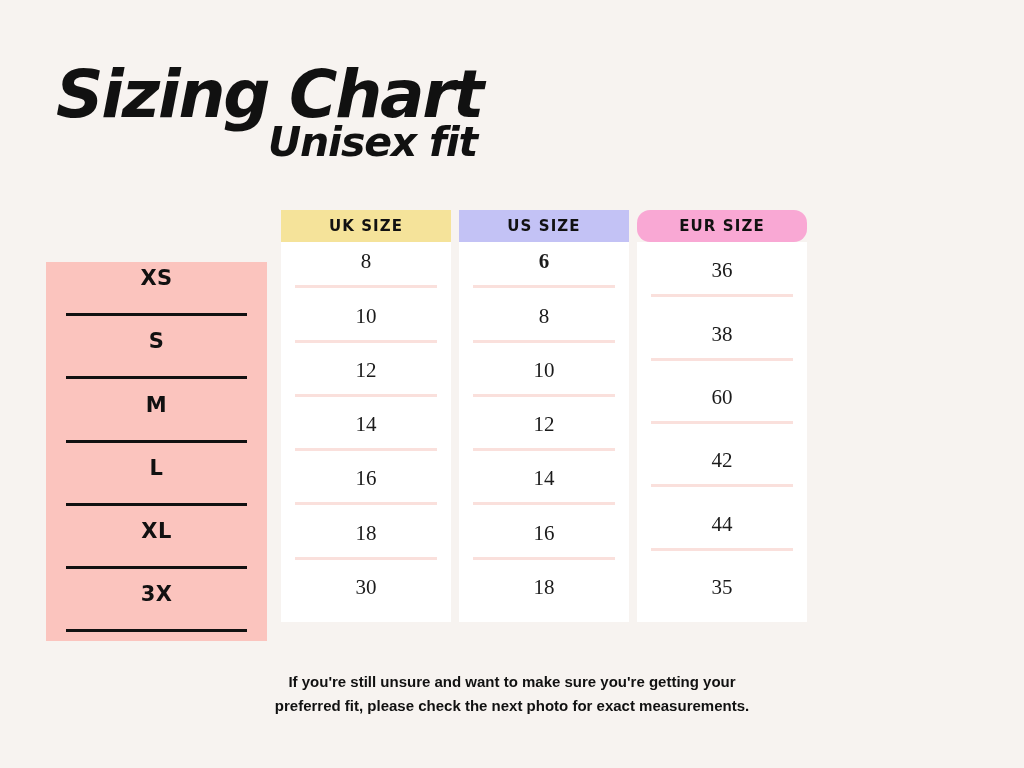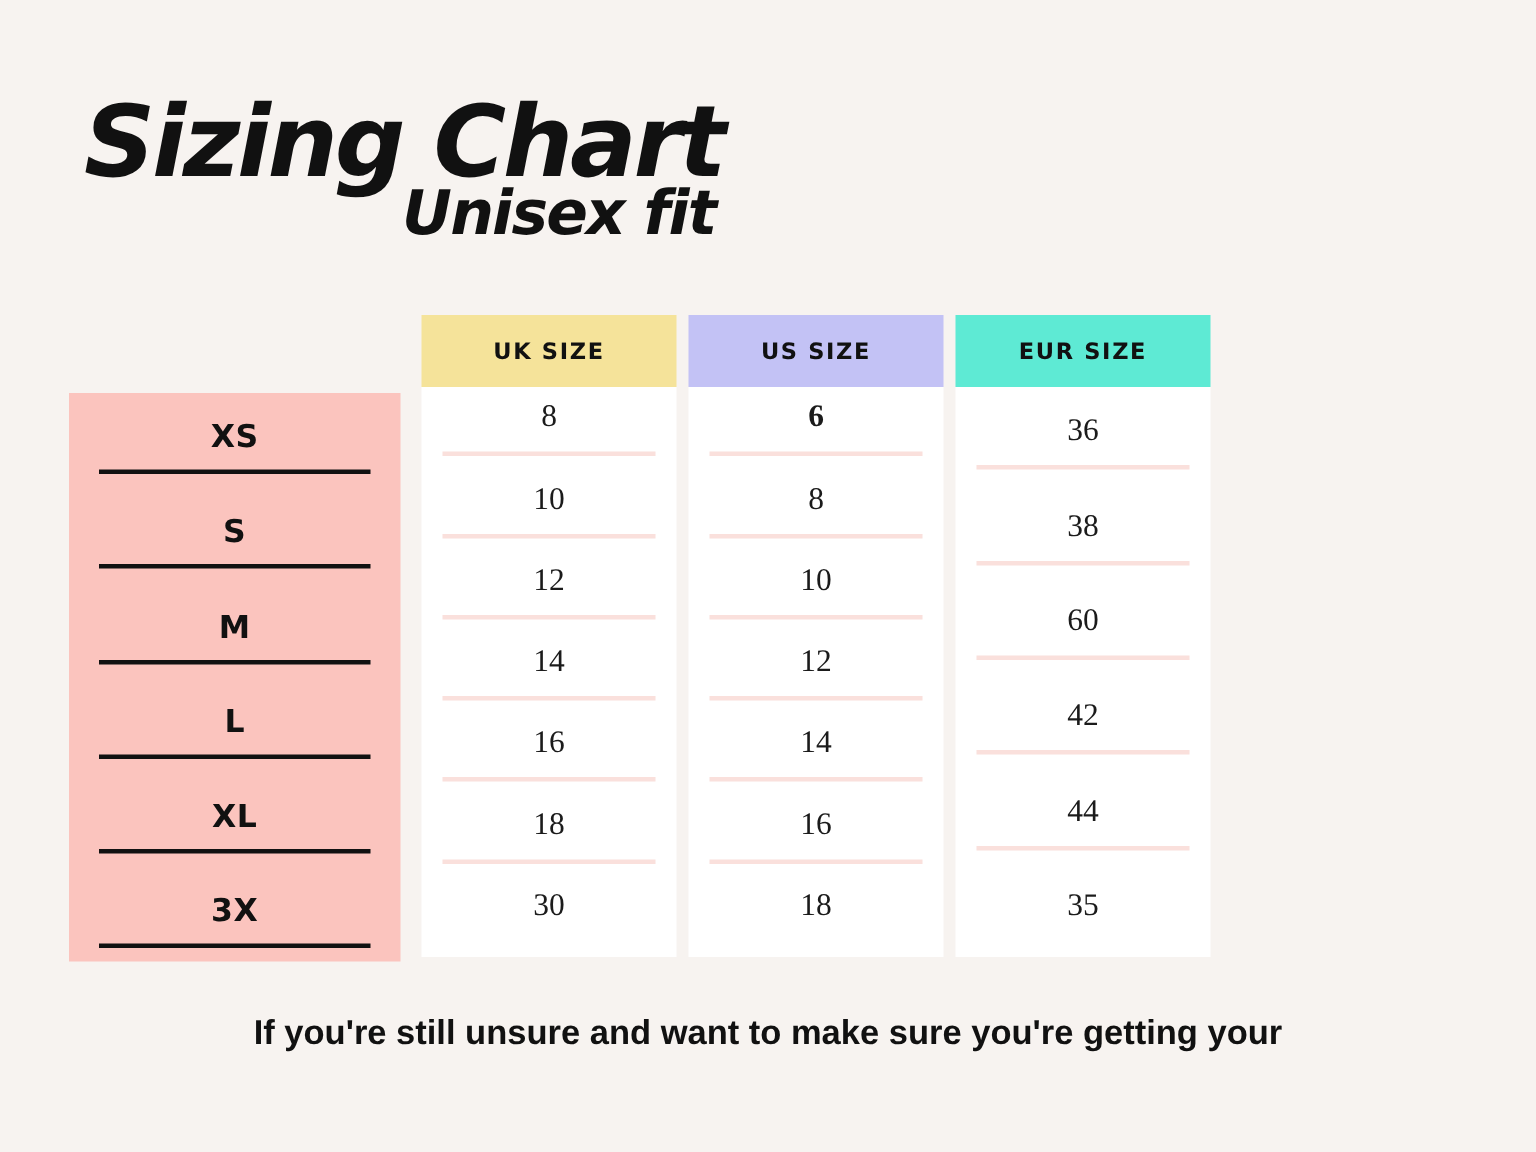--- a/index.html
+++ b/index.html
@@ -103,7 +103,7 @@
   #col-eur  { left: 637px; }
 
   .col-header {
-    height: 48px;
+    height: 32px;
     display: flex;
     align-items: center;
     justify-content: center;

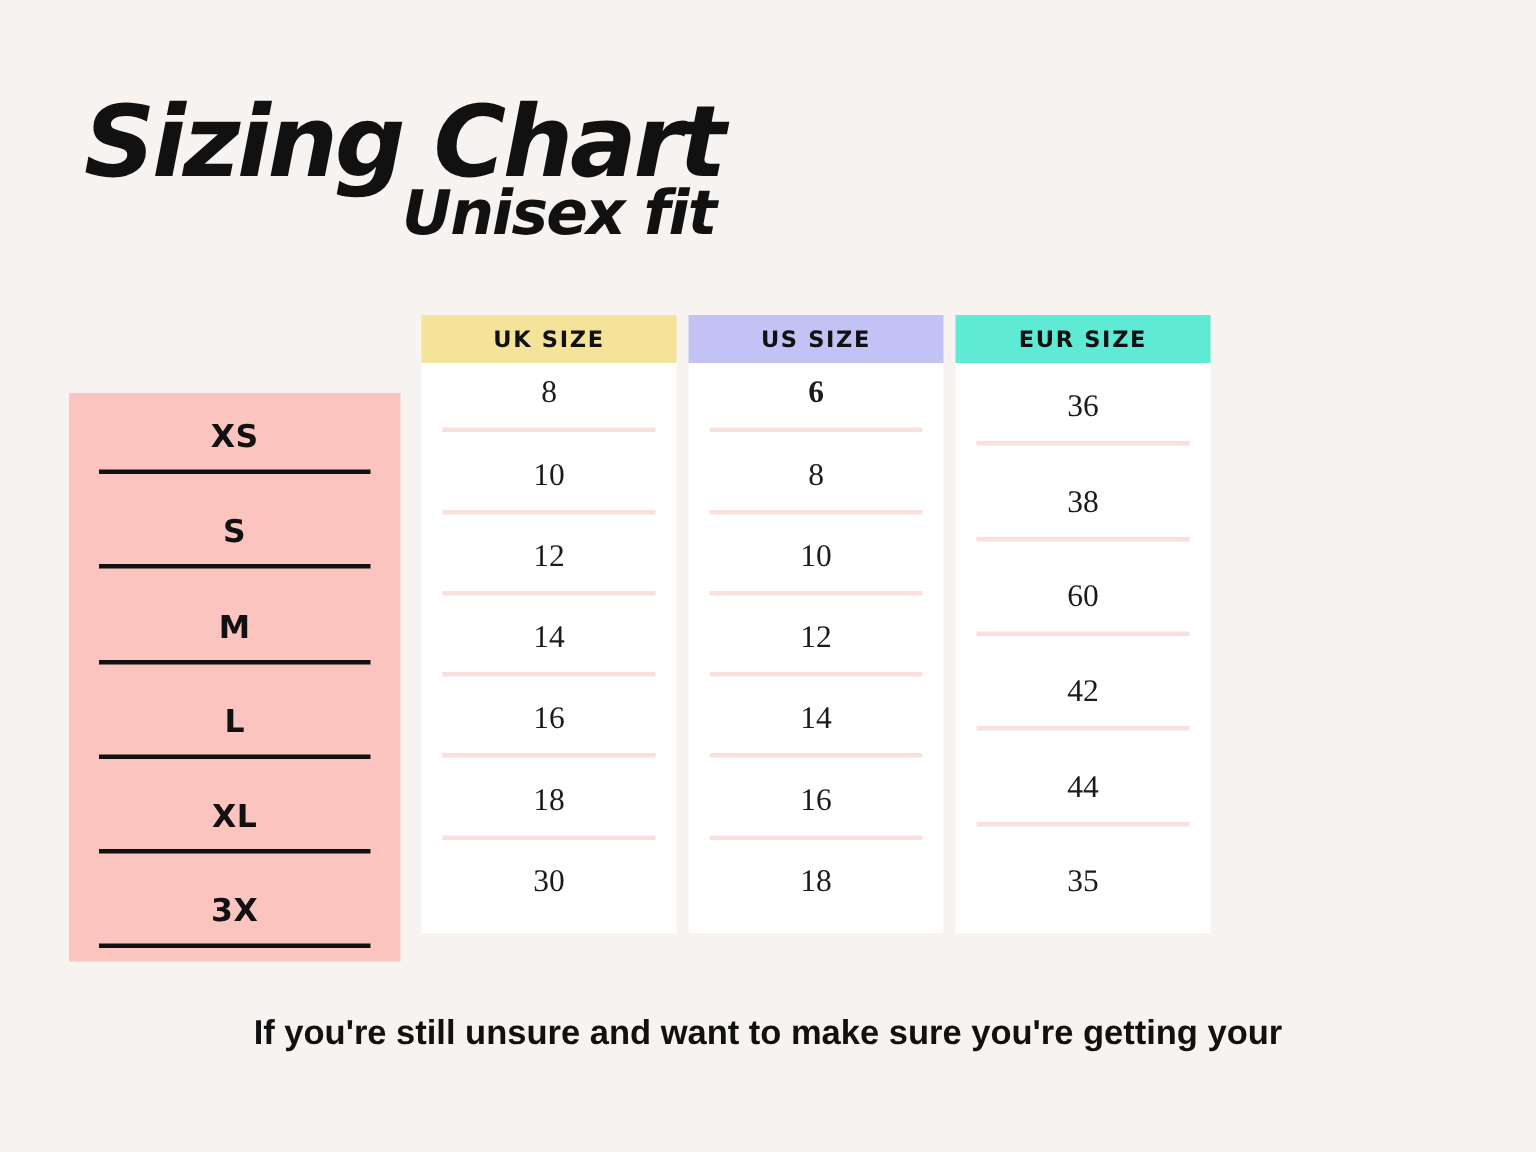--- a/index.html
+++ b/index.html
@@ -115,7 +115,7 @@
   }
   #col-uk  .col-header { background: #F5E39A; }
   #col-us  .col-header { background: #C3C2F5; }
-  #col-eur .col-header { background: #5eead4; }
+  #col-eur .col-header { background: #f9a8d4; border-radius: 13px; }
 
   .col-body {
     background: #FFFFFF;

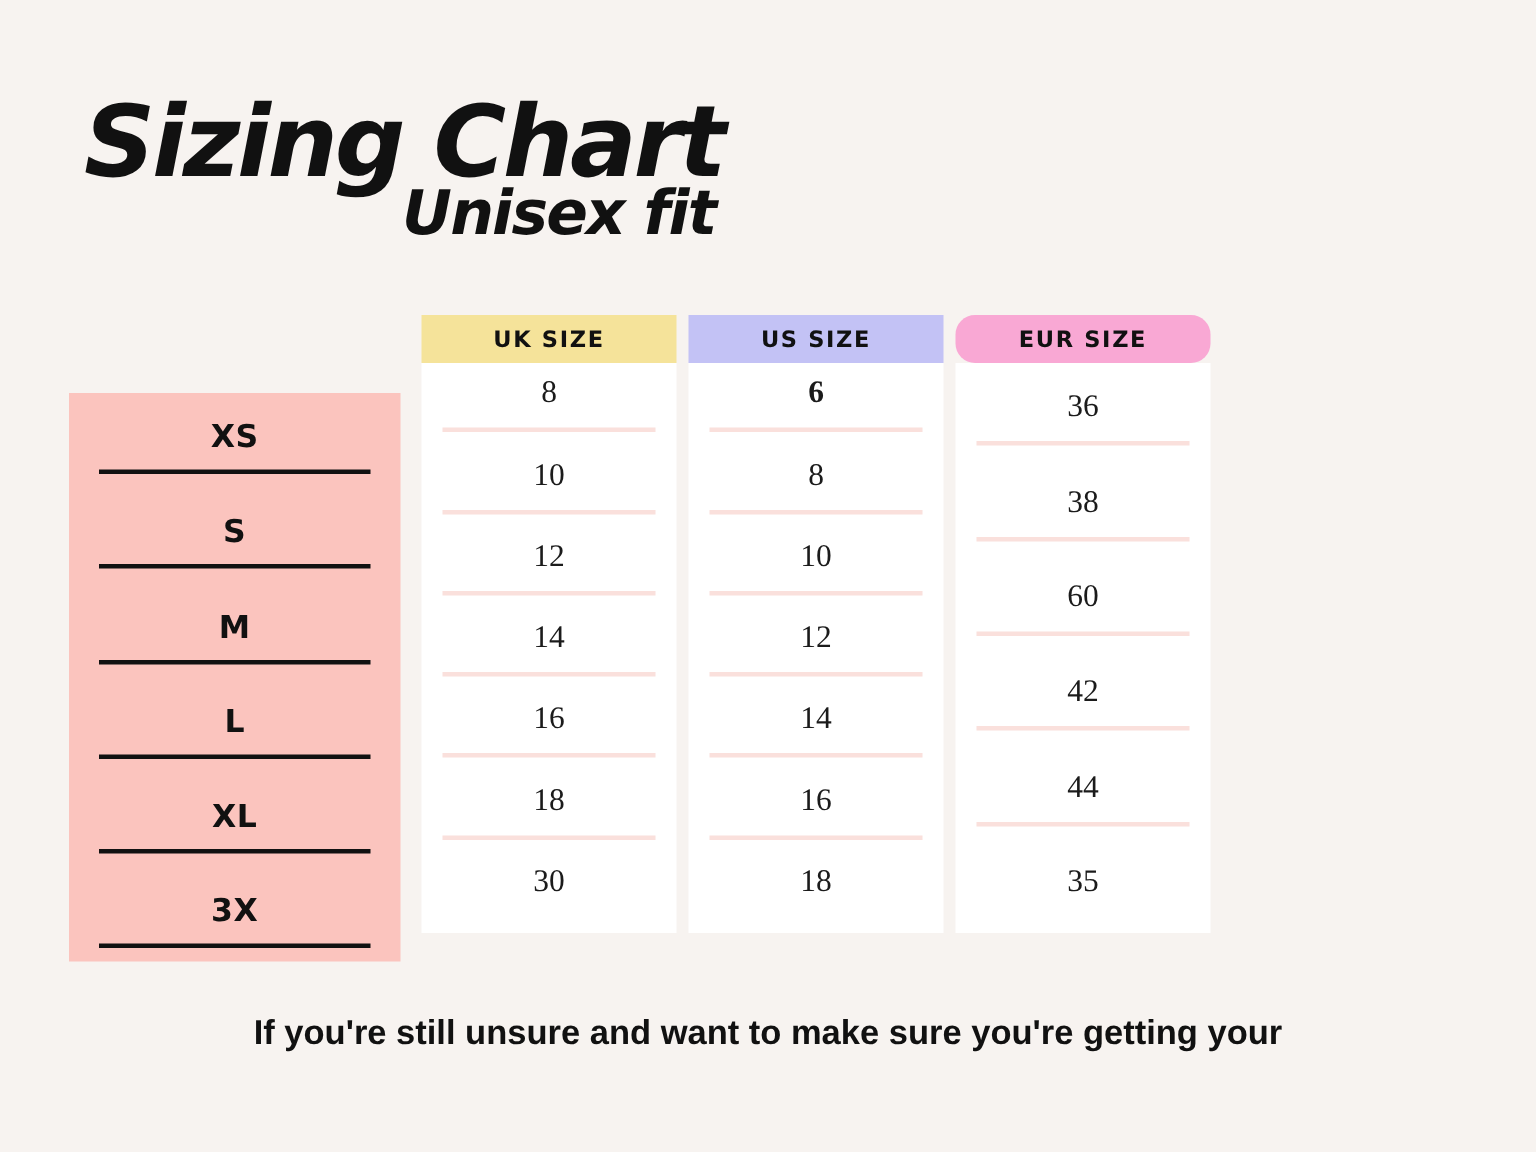--- a/index.html
+++ b/index.html
@@ -83,7 +83,7 @@
     color: #111111;
     letter-spacing: 0.4px;
     line-height: 1;
-    padding-bottom: 11px;
+    padding-bottom: 24px;
   }
   .size-rule {
     width: 100%;

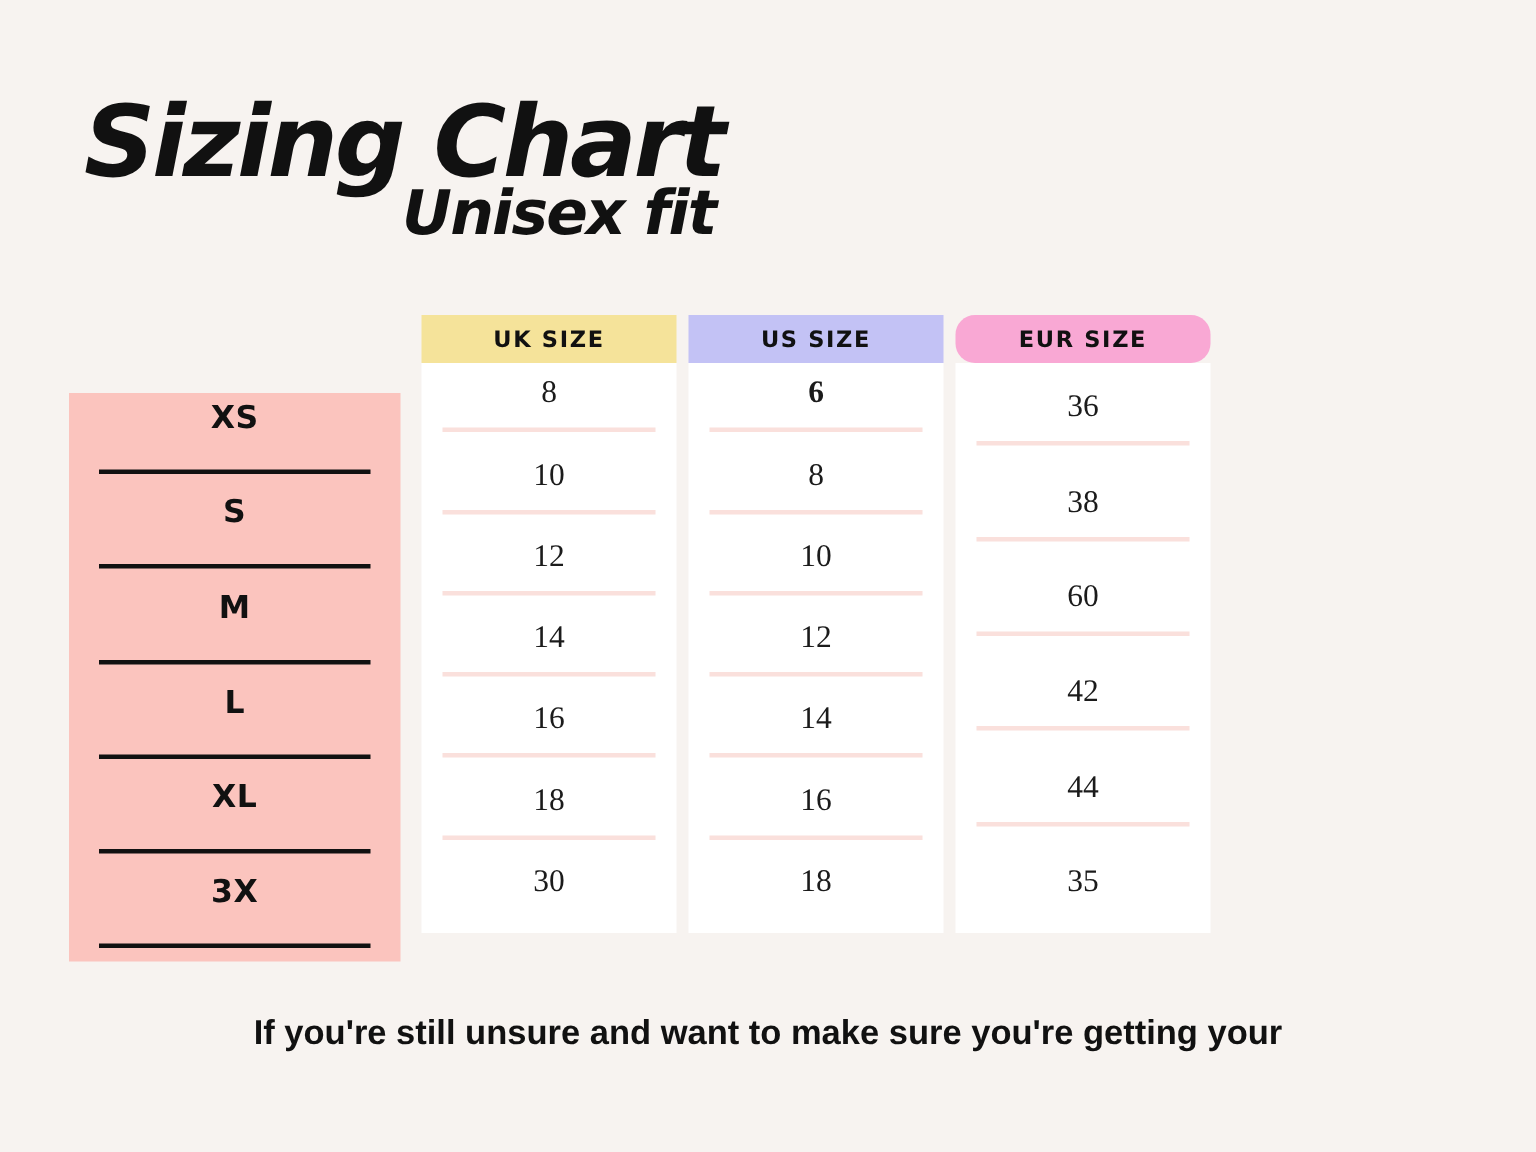--- a/index.html
+++ b/index.html
@@ -157,7 +157,7 @@
     width: 1024px;
     text-align: center;
     font-family: "Liberation Sans", sans-serif;
-    font-size: 23px;
+    font-size: 15px;
     font-weight: bold;
     color: #111111;
     line-height: 1.62;

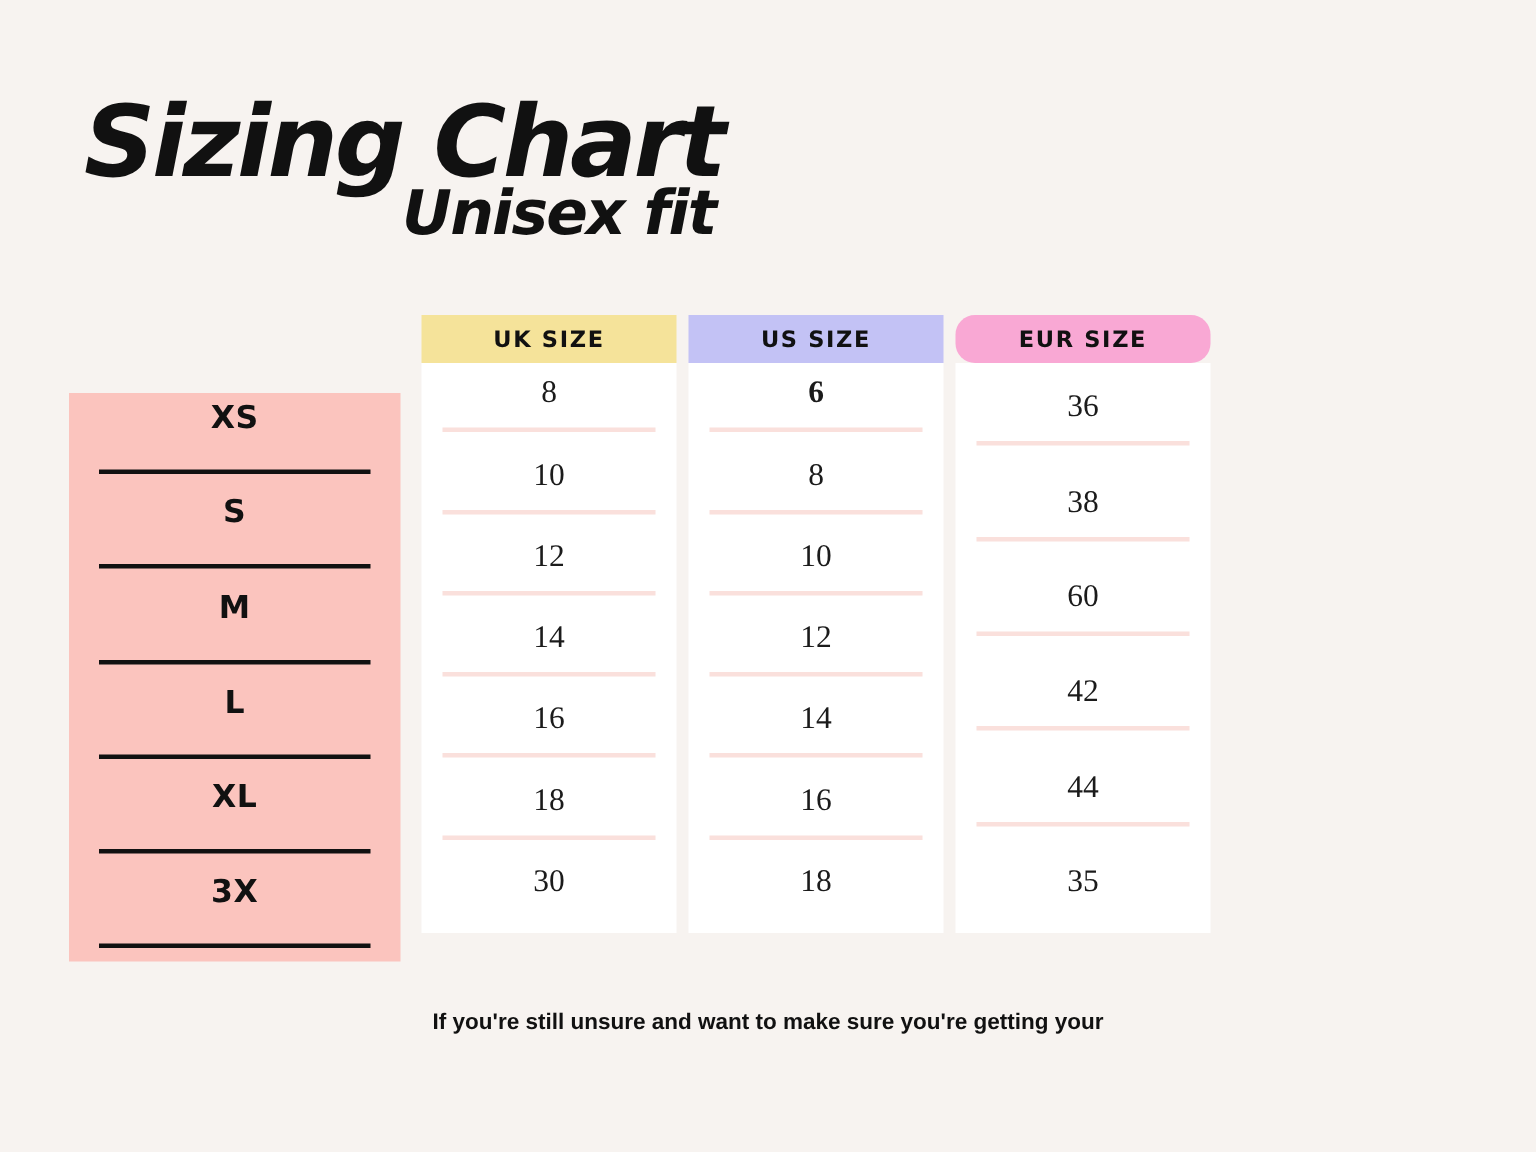--- a/index.html
+++ b/index.html
@@ -304,6 +304,7 @@
 
 <div id="footer-note">
   <div>If you're still unsure and want to make sure you're getting your</div>
+  <div>preferred fit, please check the next photo for exact measurements.</div>
 </div>
 
 </body></html>

